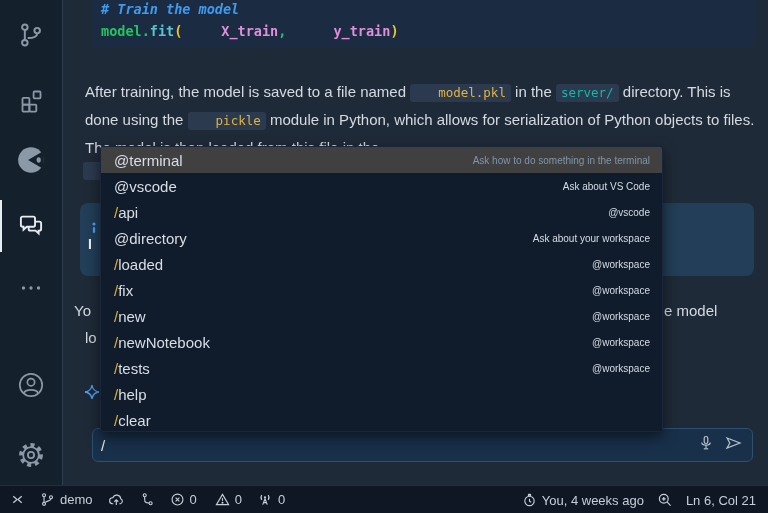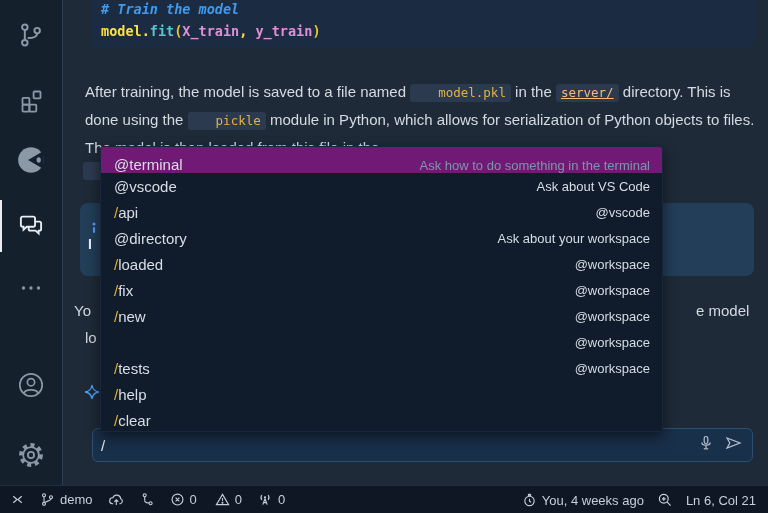--- a/index.html
+++ b/index.html
@@ -24,7 +24,7 @@
     white-space:nowrap; overflow:hidden;
   }
   .tok-comment { color:#3f9bf0; font-style:italic; }
-  .tok-plain   { color:#fde047; }
+  .tok-plain   { color:#22c55e; }
   .tok-fn      { color:#58c6d2; }
   .tok-paren   { color:#e9c62f; }
   .tok-arg     { color:#e08fd8; }

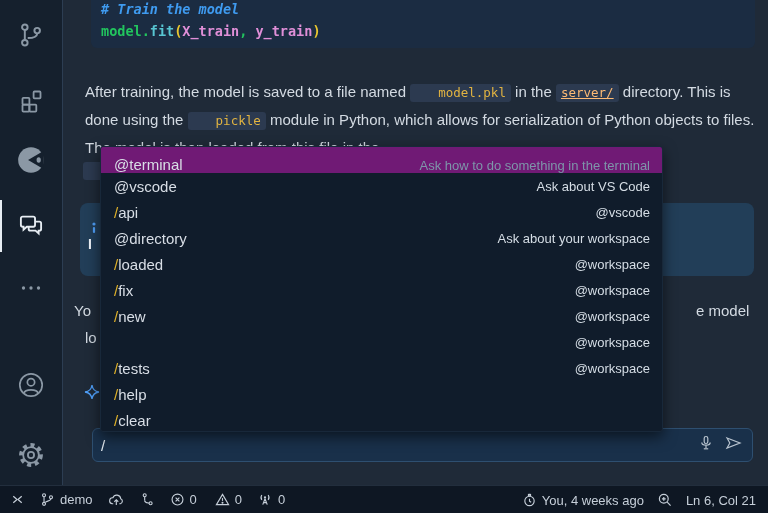--- a/index.html
+++ b/index.html
@@ -27,7 +27,7 @@
   .tok-plain   { color:#22c55e; }
   .tok-fn      { color:#58c6d2; }
   .tok-paren   { color:#e9c62f; }
-  .tok-arg     { color:#e08fd8; }
+  .tok-arg     { color:#e08fd8;margin-left:39px; }
   
   .paragraph {
     position:absolute; left:85px; top:78px; width:672px;

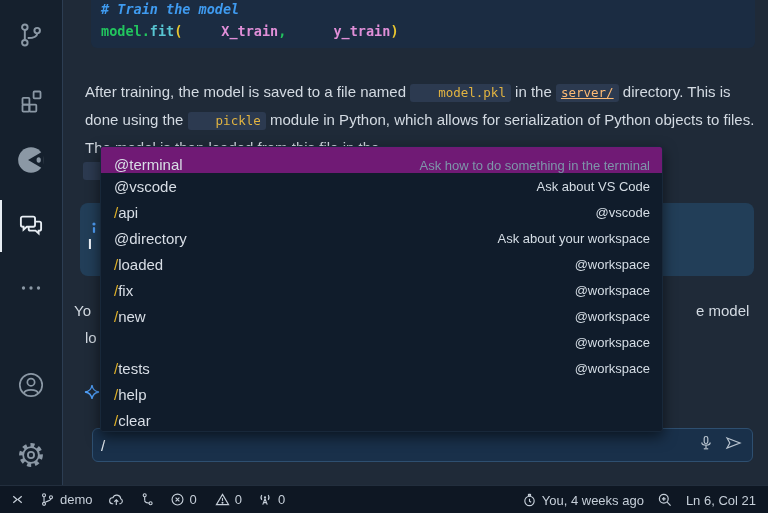--- a/index.html
+++ b/index.html
@@ -38,7 +38,7 @@
     background:#2c3a50; border-radius:3px; padding:1px 5px 2px 5px;
   }
   .ic-yellow { color:#e2b441;padding-left:28px; }
-  .ic-blue   { color:#fdba74;text-decoration:underline; }
+  .ic-blue   { color:#14b8a6; }
   
   .userbox {
     position:absolute; left:80px; top:203px; width:674px; height:73px;

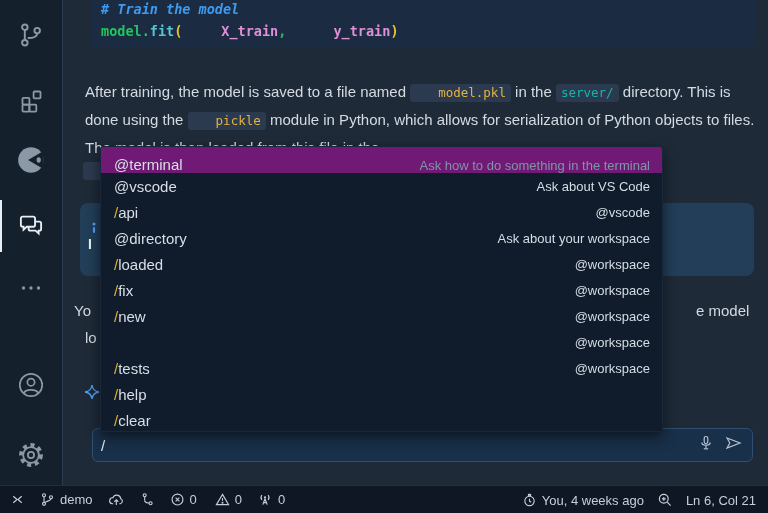--- a/index.html
+++ b/index.html
@@ -63,7 +63,7 @@
     height:26px; display:flex; align-items:center; padding:0 12px 0 13px;
     font-size:15px; color:#d8dee6;
   }
-  .dd-row.selected { background:#701a75;align-items:flex-end; }
+  .dd-row.selected { background:#404040; }
   .dd-label { white-space:nowrap; }
   .slash-row .prefix { color:#e2b32a; }
   .dd-desc { margin-left:auto; font-size:13px; color:#d5dde5; white-space:nowrap; }

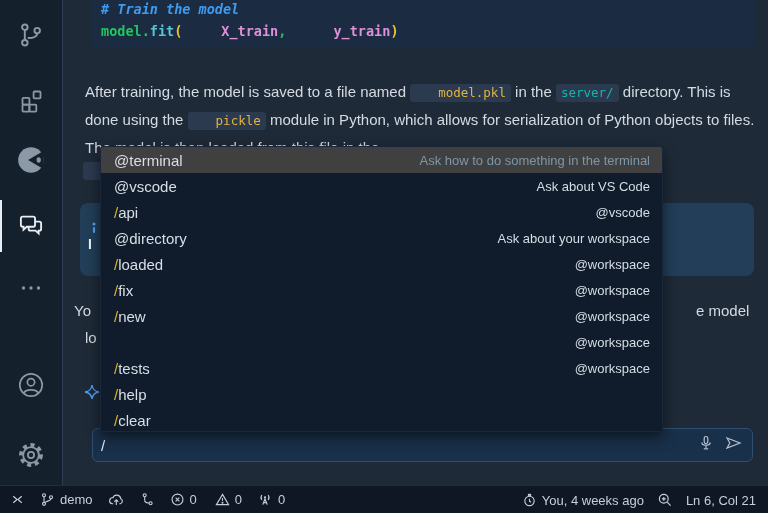--- a/index.html
+++ b/index.html
@@ -66,7 +66,7 @@
   .dd-row.selected { background:#404040; }
   .dd-label { white-space:nowrap; }
   .slash-row .prefix { color:#e2b32a; }
-  .dd-desc { margin-left:auto; font-size:13px; color:#d5dde5; white-space:nowrap; }
+  .dd-desc { margin-left:auto; font-size:10px; color:#d5dde5; white-space:nowrap; }
   .dd-row.selected .dd-desc { color:#7e96aa; }
   
   .chatinput {

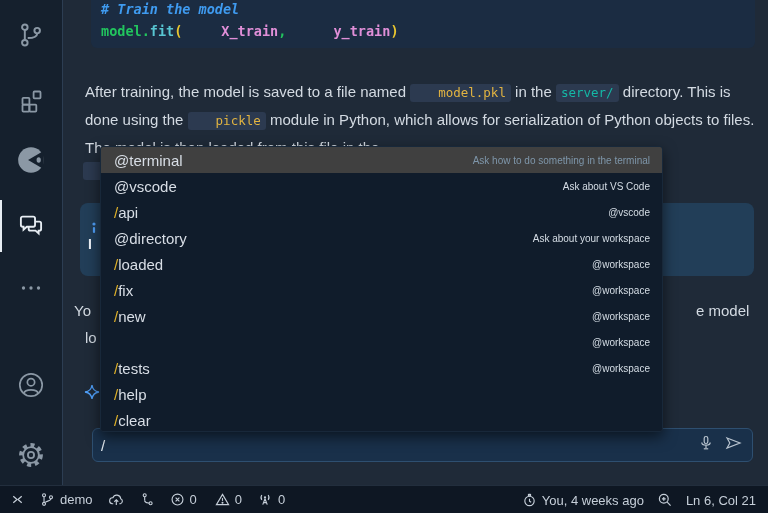--- a/index.html
+++ b/index.html
@@ -50,7 +50,7 @@
   .frag { position:absolute; font-size:15px; color:#d3dae2; }
   .frag-yo { left:74px; top:302px; }
   .frag-lo { left:85px; top:329px; }
-  .frag-emodel { left:664px; top:302px;margin-left:32px; }
+  .frag-emodel { left:664px; top:302px; }
   .frag-pill { position:absolute; left:83px; top:162px; }
   .sparkle { position:absolute; left:84px; top:384px; color:#4f9ff8; }
   

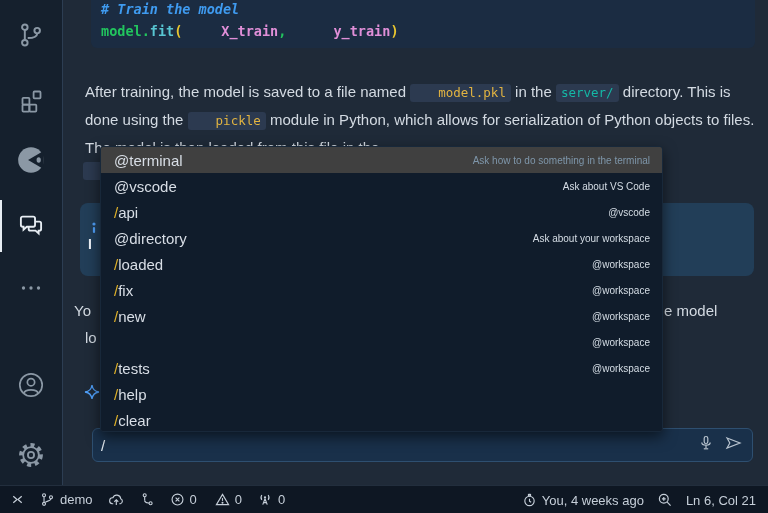--- a/index.html
+++ b/index.html
@@ -218,6 +218,7 @@
       <span class="dd-desc">@workspace</span>
     </div>
     <div class="dd-row slash-row">
+      <span class="dd-label"><span class="prefix">/</span><span>newNotebook</span></span>
       <span class="dd-desc">@workspace</span>
     </div>
     <div class="dd-row slash-row">

